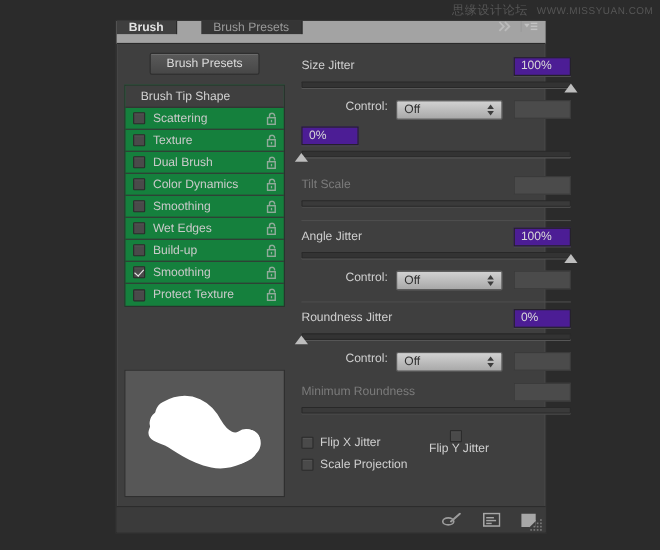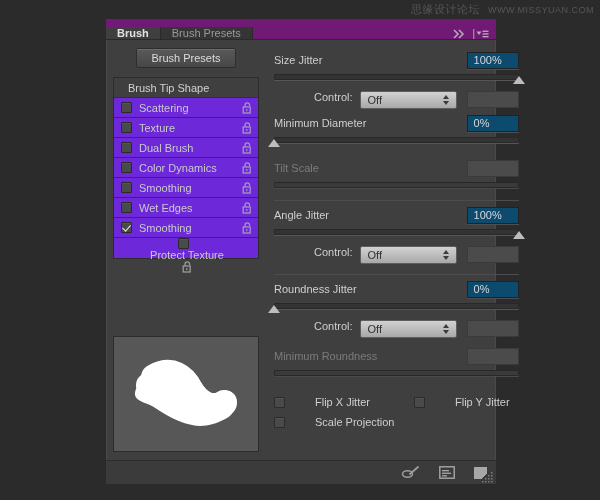--- a/index.html
+++ b/index.html
@@ -45,12 +45,13 @@
   
   #tabbar {
     height: 21px;
-    background: #701a75;
+    background: #a3a3a3;
     display: flex;
-    align-items: flex-end;
+    align-items: flex-start;
     position: relative;
     border-bottom: 1px solid #2a2a2a;
     flex: 0 0 auto;
+    gap: 22px;
   }
   .tab {
     padding: 0 11px;

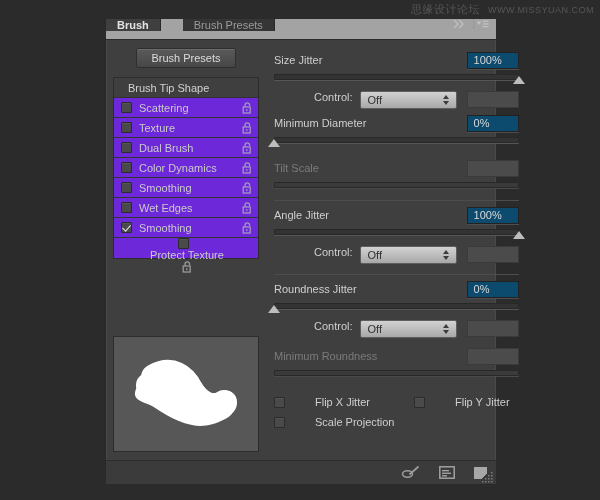--- a/index.html
+++ b/index.html
@@ -187,7 +187,7 @@
 
   .valbox {
     width: 52px; height: 17px;
-    background: #0c4a6e;
+    background: #4c1d95;
     border: 1px solid #222222;
     color: #d8d8d8;
     font-size: 11px;

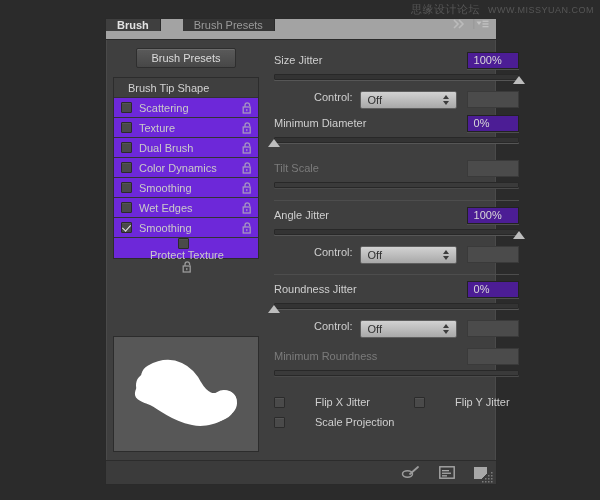--- a/index.html
+++ b/index.html
@@ -109,7 +109,7 @@
 
   
   #opt-list {
-    background: #6d28d9;
+    background: #15803d;
     border: 1px solid #2c2c2c;
     border-bottom: 1px solid #2c2c2c;
   }

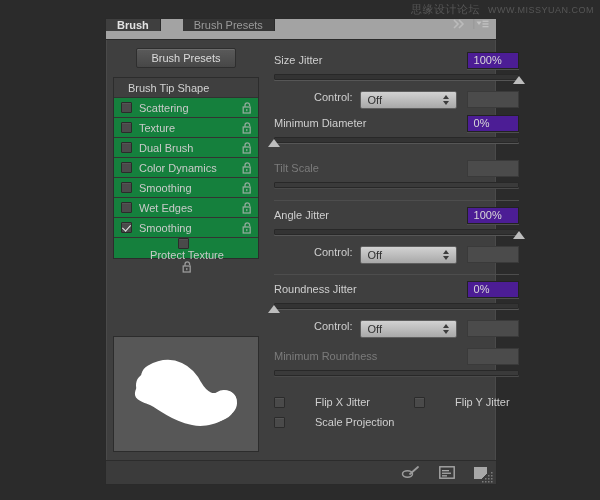--- a/index.html
+++ b/index.html
@@ -472,7 +472,6 @@
       </div>
 
       <div class="ctrl-row">
-        <span class="ctrl-label">Minimum Diameter</span>
         <div class="valbox">0%</div>
       </div>
       <div class="slider">

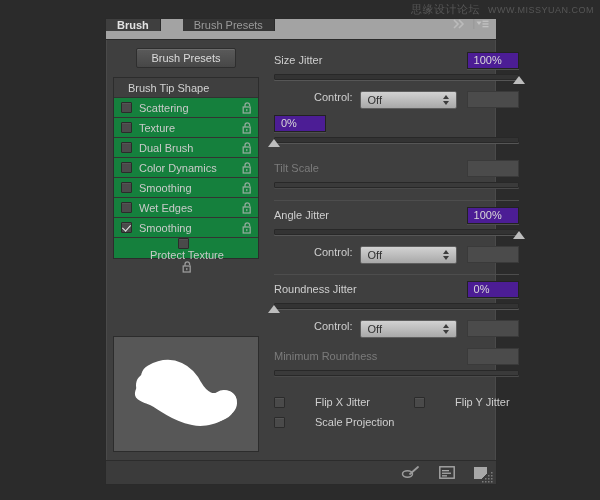--- a/index.html
+++ b/index.html
@@ -405,6 +405,17 @@
           <div class="opt-row">
             <span class="chk"></span>
             <span class="opt-label">Wet Edges</span>
+            <span class="lock">
+              <svg width="11" height="12" viewBox="0 0 11 12">
+                <path d="M3,5 L3,3.2 A2.3,2.3 0 0 1 7.6,3.2 L7.6,4" fill="none" stroke="#b9b9b9" stroke-width="1.3"></path>
+                <rect x="1.2" y="5" width="7" height="6" fill="none" stroke="#b9b9b9" stroke-width="1.3"></rect>
+                <rect x="4.2" y="7" width="1.2" height="2.2" fill="#b9b9b9"></rect>
+              </svg>
+            </span>
+          </div>
+          <div class="opt-row">
+            <span class="chk"></span>
+            <span class="opt-label">Build-up</span>
             <span class="lock">
               <svg width="11" height="12" viewBox="0 0 11 12">
                 <path d="M3,5 L3,3.2 A2.3,2.3 0 0 1 7.6,3.2 L7.6,4" fill="none" stroke="#b9b9b9" stroke-width="1.3"></path>

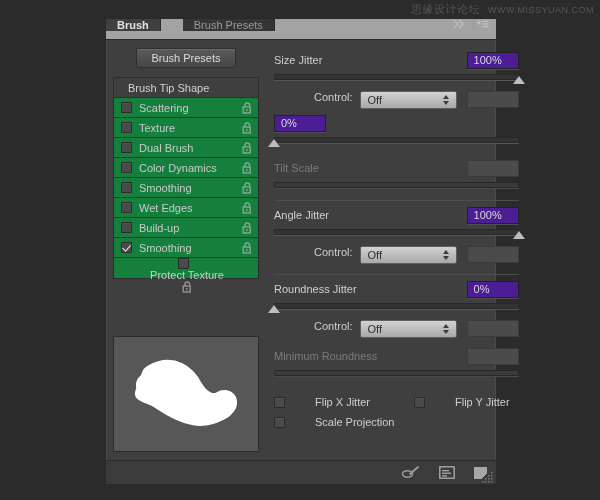--- a/index.html
+++ b/index.html
@@ -129,7 +129,7 @@
     border-bottom: 1px solid #333333;
     cursor: pointer;
   }
-  .opt-row:last-child { border-bottom: none; flex-direction: column; }
+  .opt-row:last-child { border-bottom: none; }
   .opt-row.selected { background: #6d7e90; }
   .opt-row.selected .opt-label { color: #ffffff; }
 

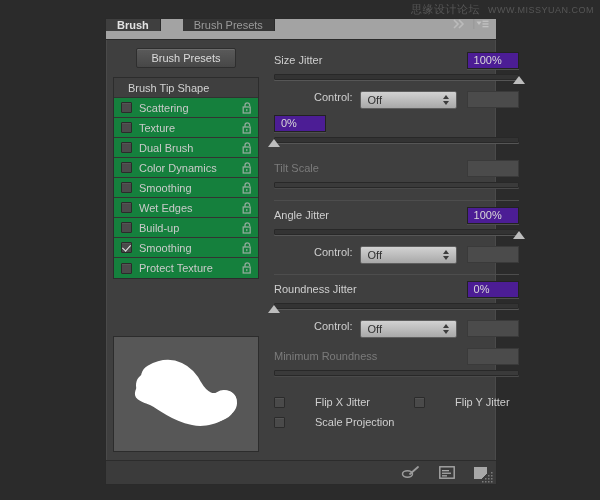--- a/index.html
+++ b/index.html
@@ -273,7 +273,6 @@
   .flip {
     display: flex; align-items: center;
     cursor: pointer;
-    gap: 24px;
   }
   .flip .chk { margin-right: 6px; }
   .flip span { font-size: 11px; color: #cfcfcf; }

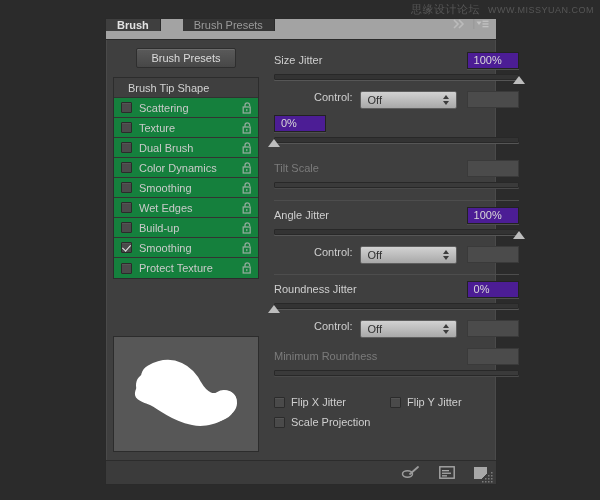--- a/index.html
+++ b/index.html
@@ -276,7 +276,7 @@
   }
   .flip .chk { margin-right: 6px; }
   .flip span { font-size: 11px; color: #cfcfcf; }
-  .flip.second { margin-left: 44px; }
+  .flip.second { margin-left: 44px; flex-direction: column; }
 
   
   #footer {

